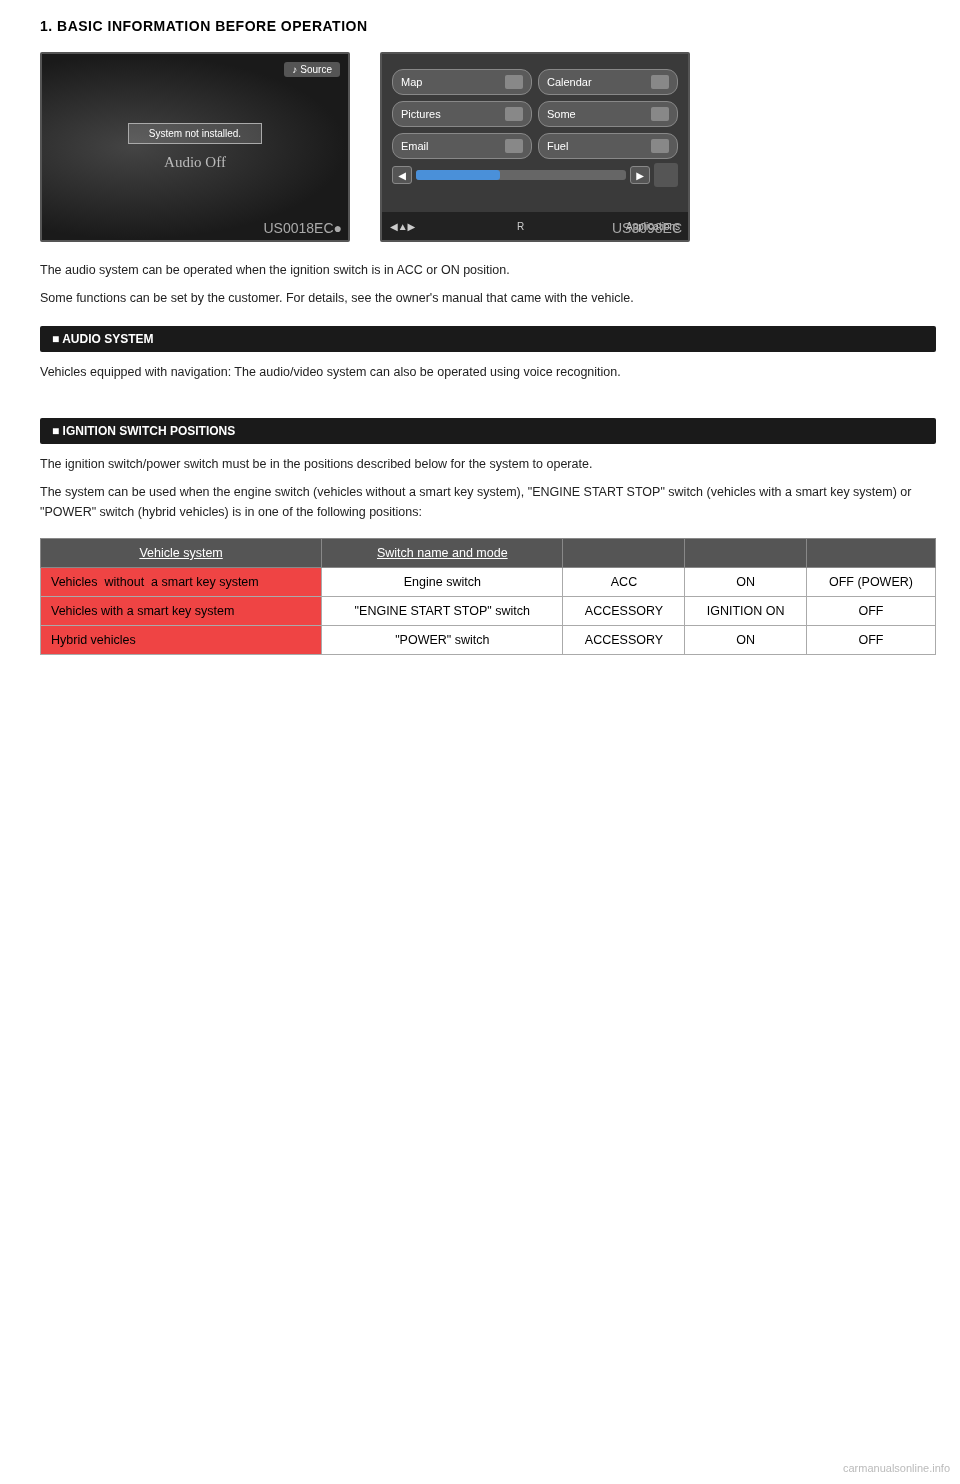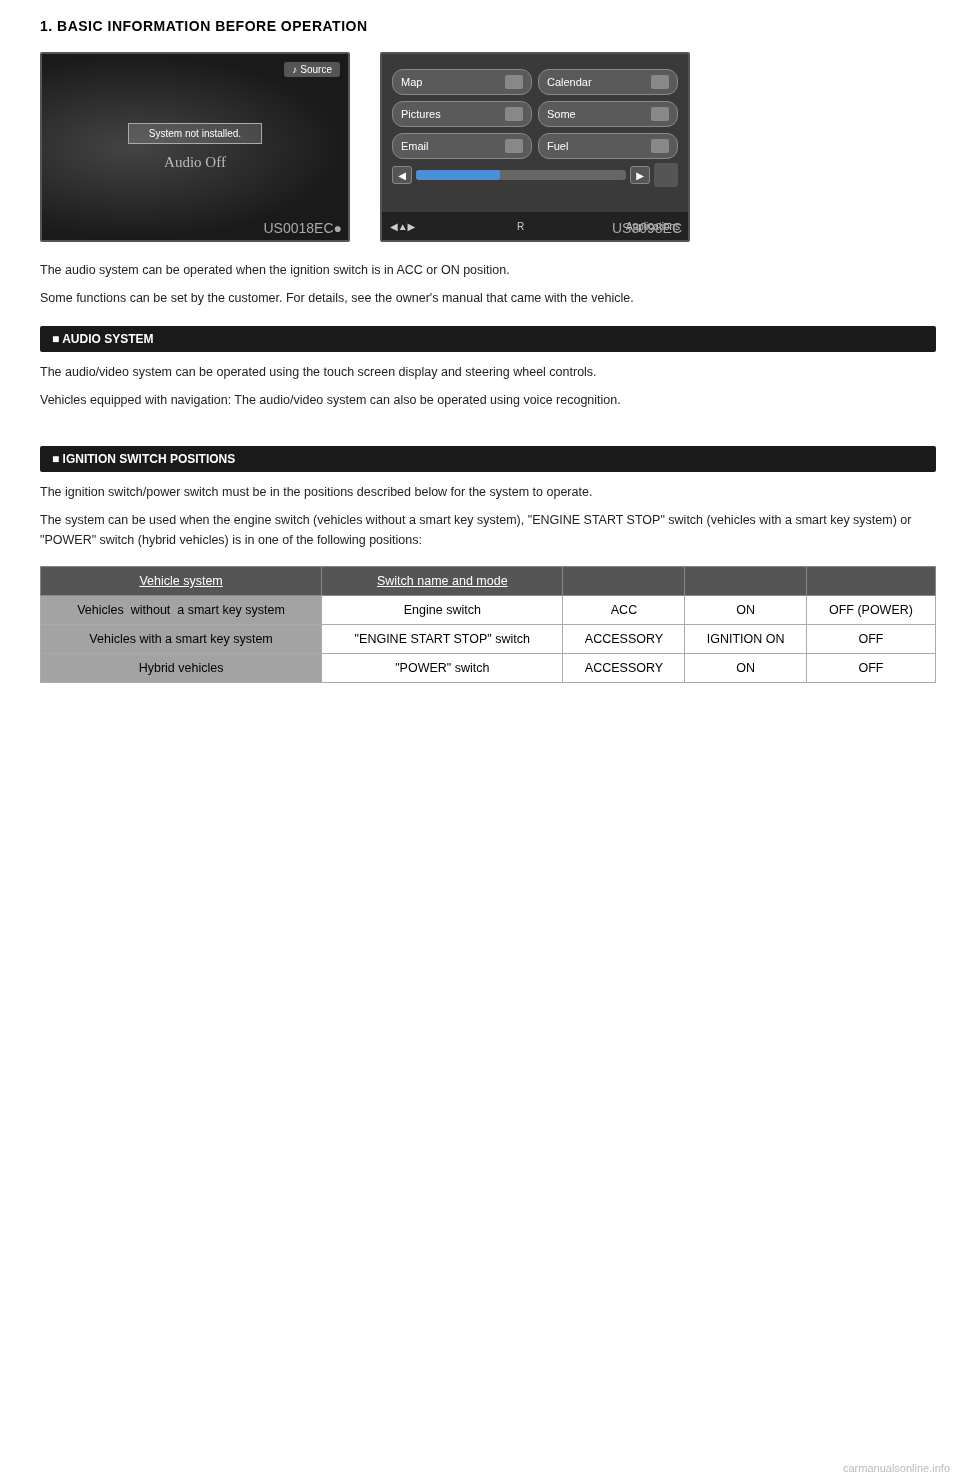--- a/index.html
+++ b/index.html
@@ -316,9 +316,6 @@
     <span>■ AUDIO SYSTEM</span>
   </div>
 
-  <div class="body-text">
-    The audio/video system can be operated using the touch screen display and steering wheel controls.
-  </div>
   <div class="body-text">
     Vehicles equipped with navigation: The audio/video system can also be operated using voice recognition.
   </div>

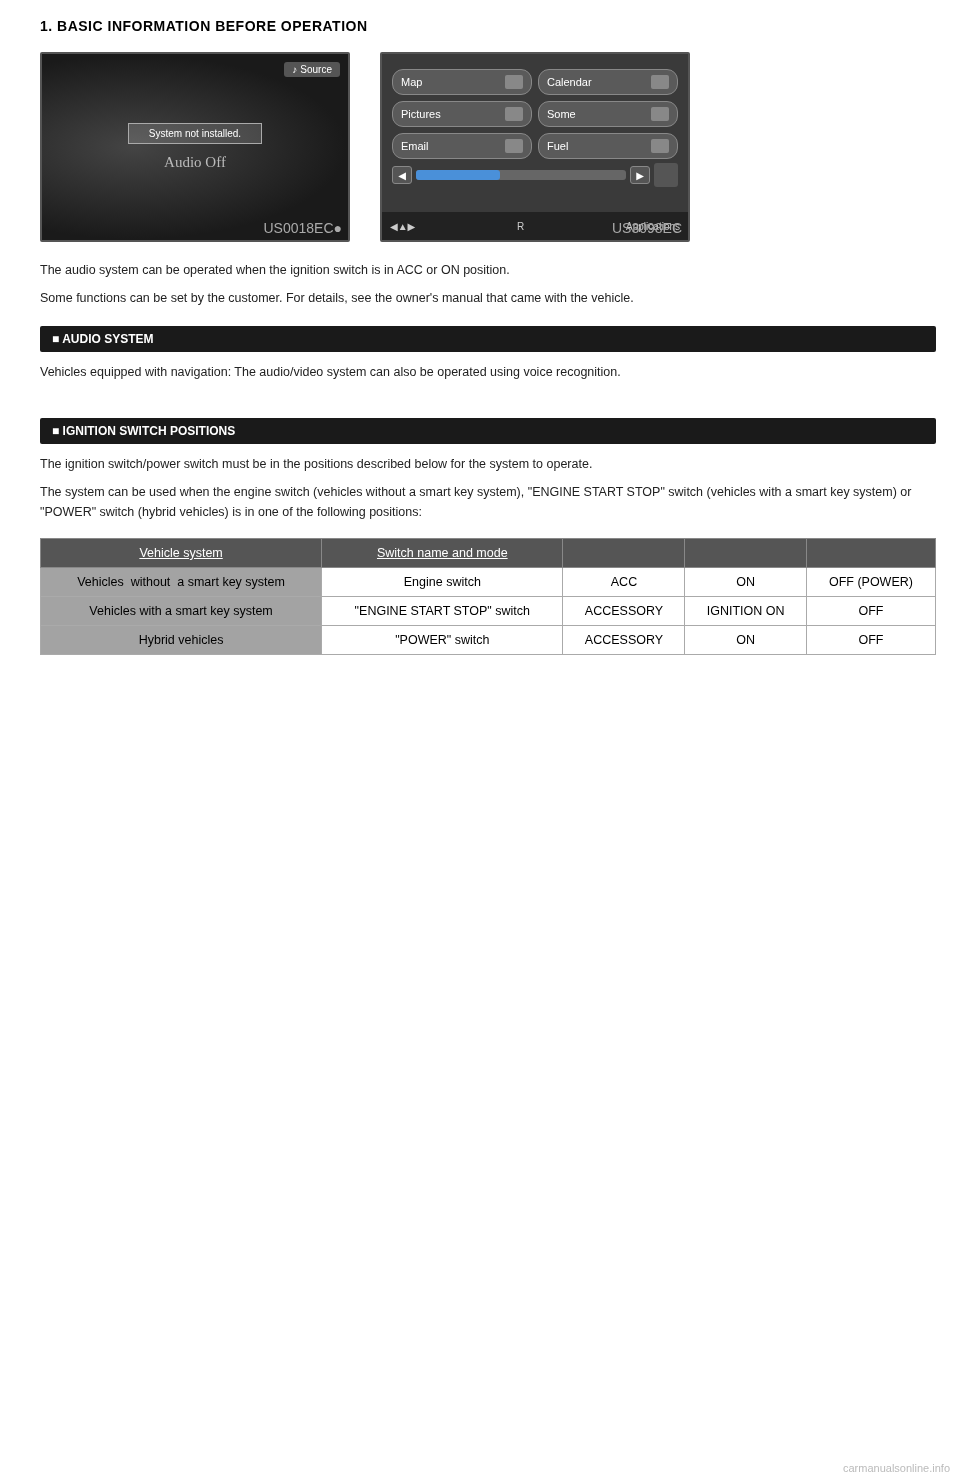--- a/index.html
+++ b/index.html
@@ -226,8 +226,8 @@
     }
 
     .info-table td:first-child {
-      text-align: center;
-      background: #a3a3a3;
+      text-align: left;
+      background: #ef4444;
       margin-top: 39px;
     }
 

